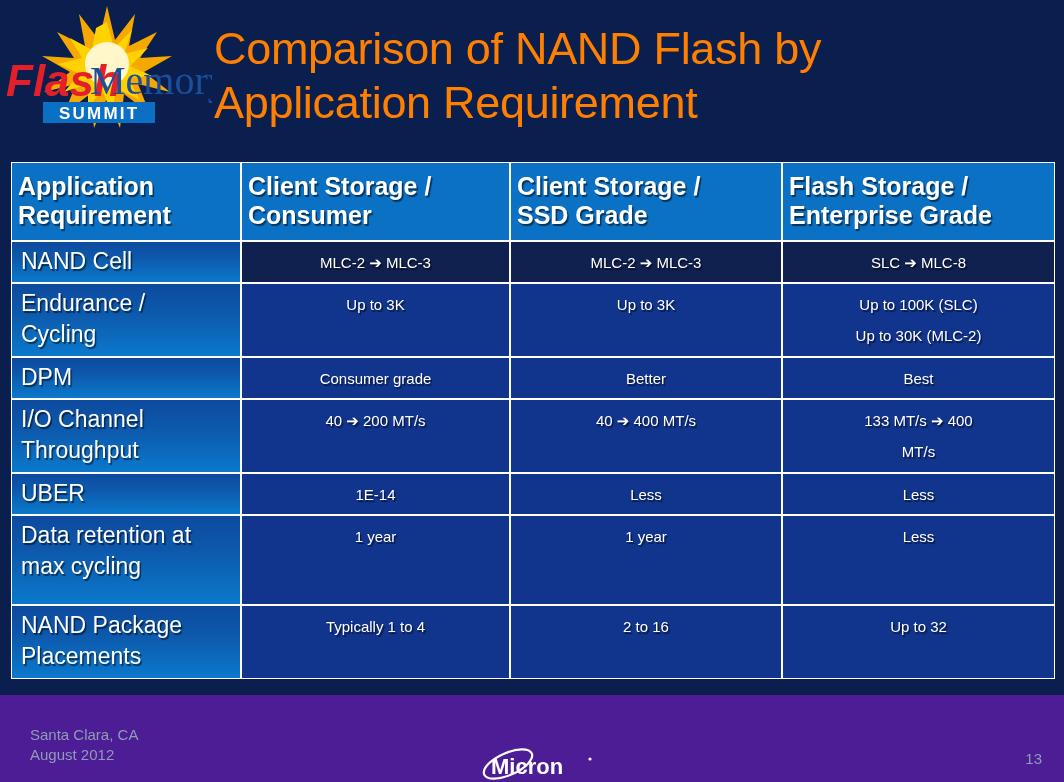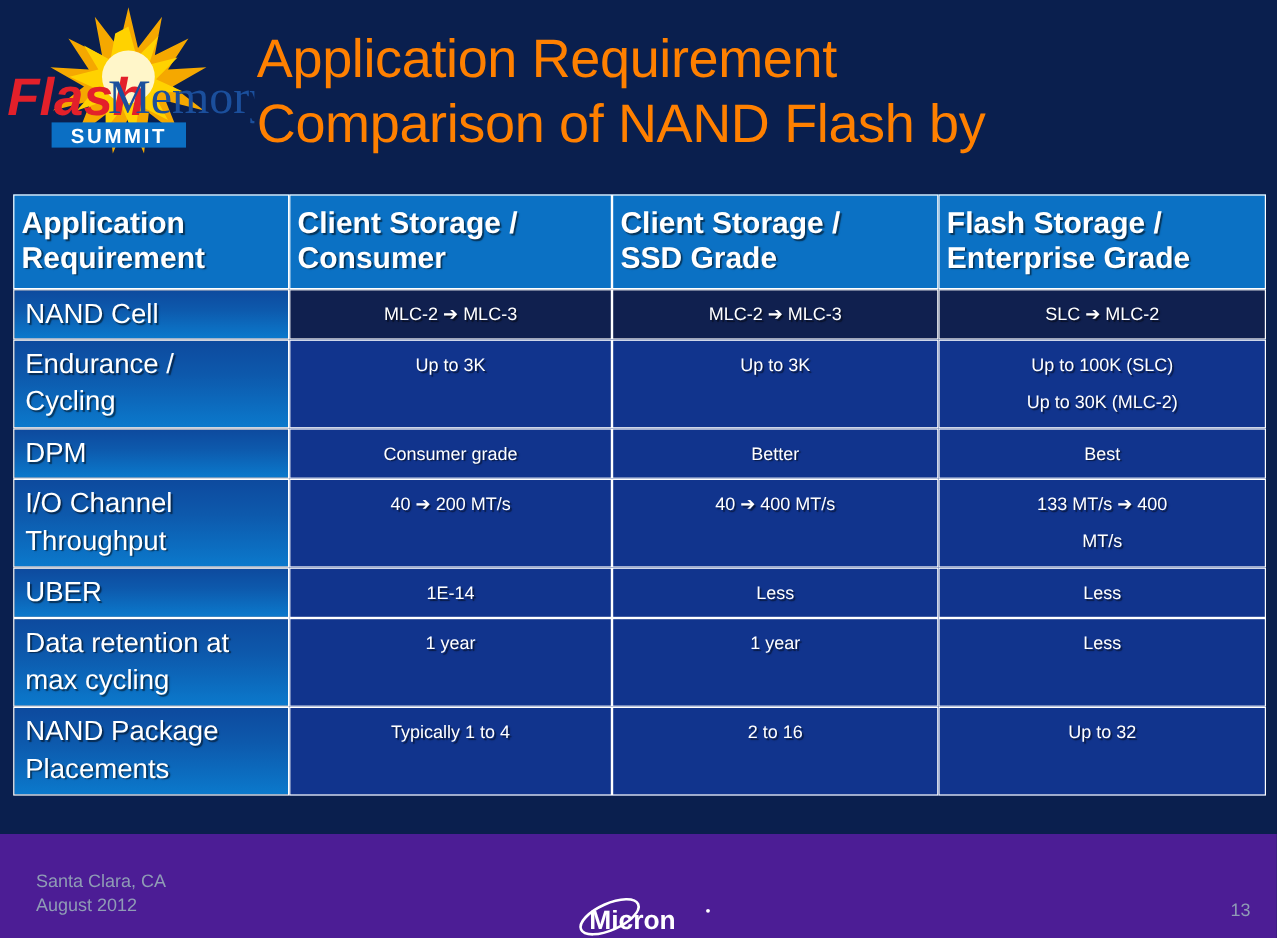--- a/index.html
+++ b/index.html
@@ -168,8 +168,8 @@
   </div>
 
   <h1 class="title">
+    <span class="title-line">Comparison of NAND Flash by</span>
     <span class="title-line">Application Requirement</span>
-    <span class="title-line">Comparison of NAND Flash by</span>
   </h1>
 
   <div class="tbl-wrap">

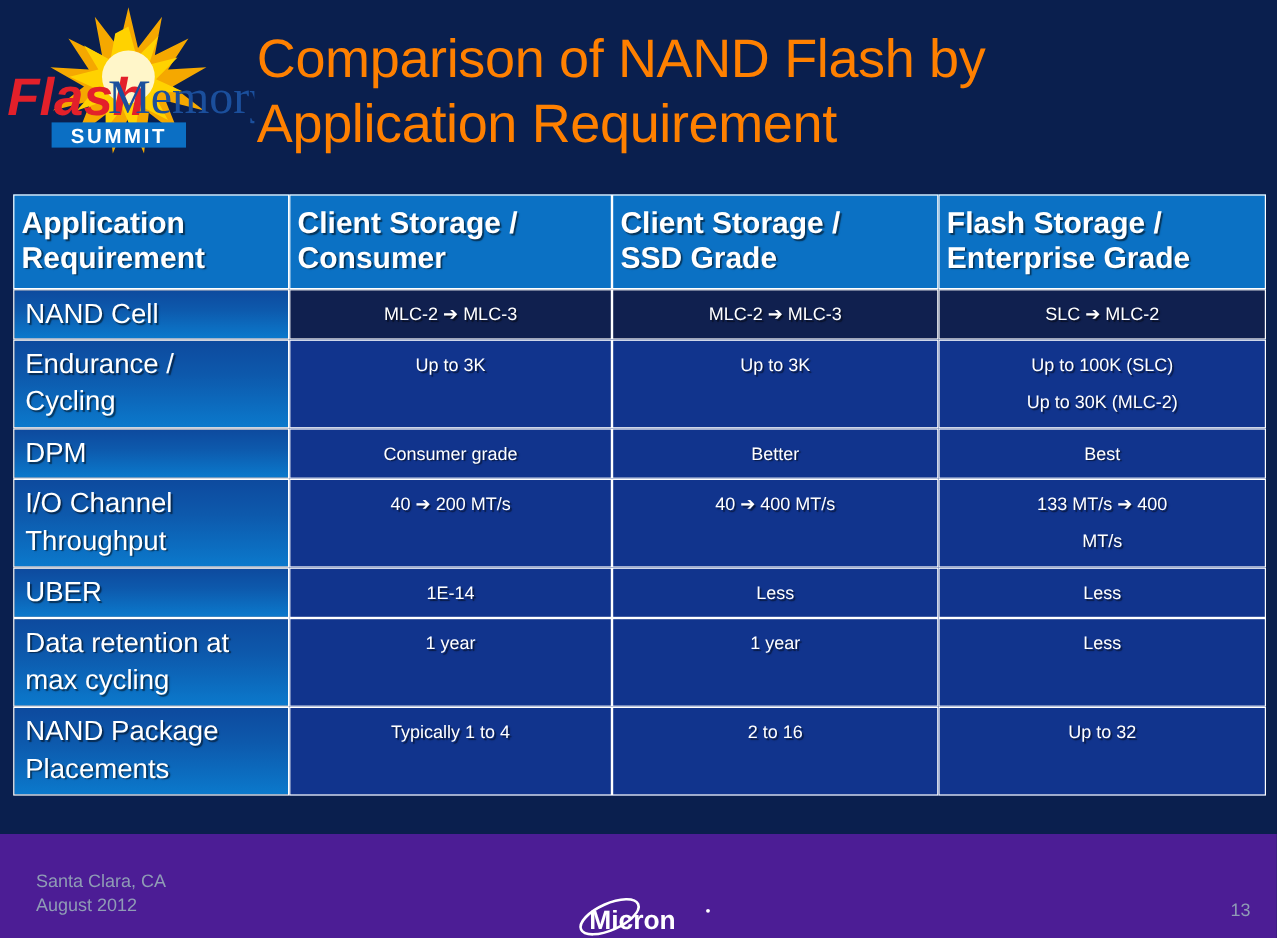--- a/index.html
+++ b/index.html
@@ -212,7 +212,7 @@
             <span class="cellline">MLC-2 ➔ MLC-3</span>
           </td>
           <td class="val">
-            <span class="cellline">SLC ➔ MLC-2</span>
+            <span class="cellline">SLC ➔ MLC-8</span>
           </td>
         </tr>
 

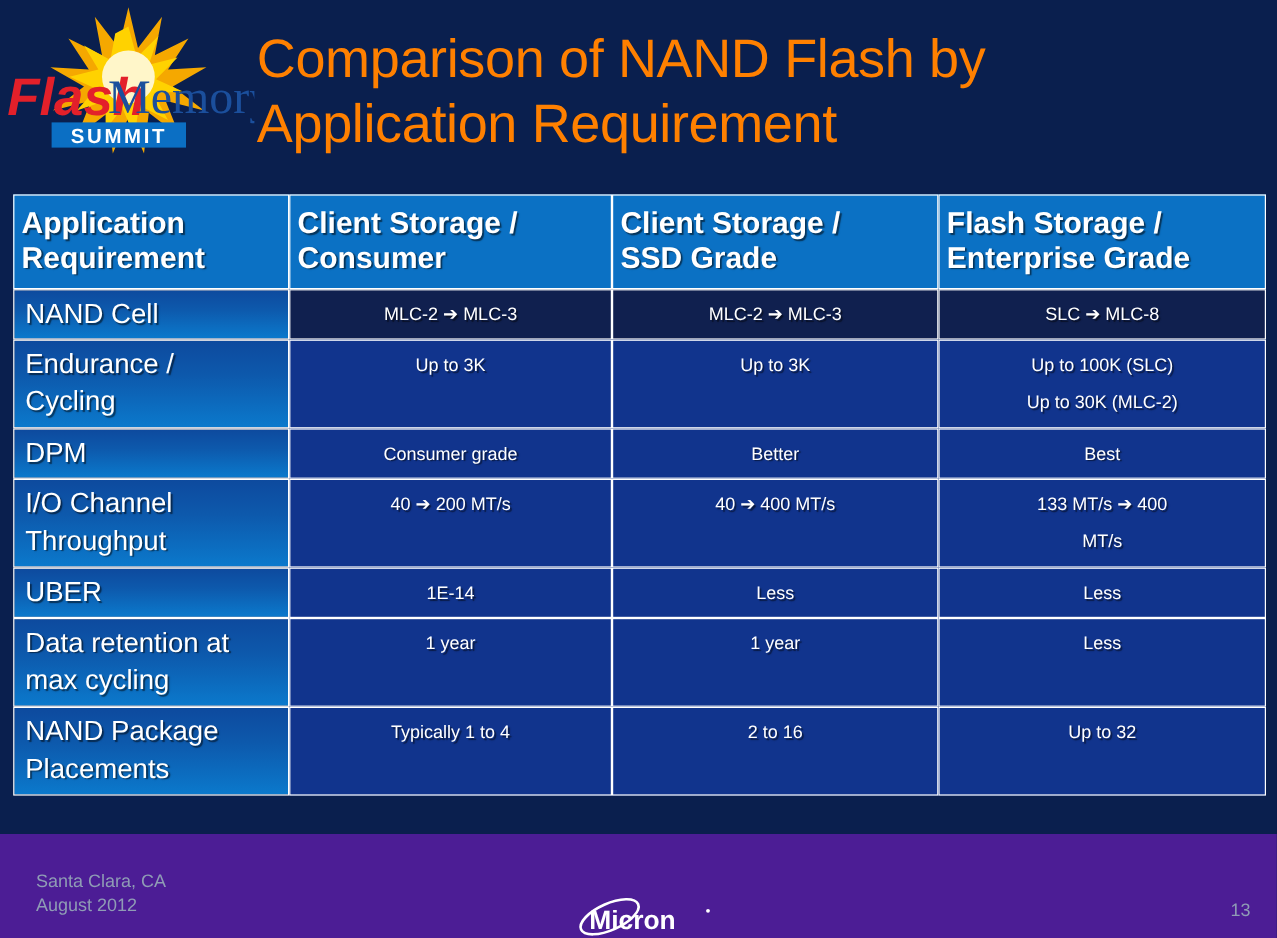--- a/index.html
+++ b/index.html
@@ -105,7 +105,7 @@
   table.cmp tr.r-dpm td { height: 42px; }
   table.cmp tr.r-io td { height: 74px; }
   table.cmp tr.r-uber td { height: 42px; }
-  table.cmp tr.r-retention td { height: 74px; }
+  table.cmp tr.r-retention td { height: 90px; }
   table.cmp tr.r-package td { height: 74px; }
 
   .cellline { display: block; white-space: pre; }

